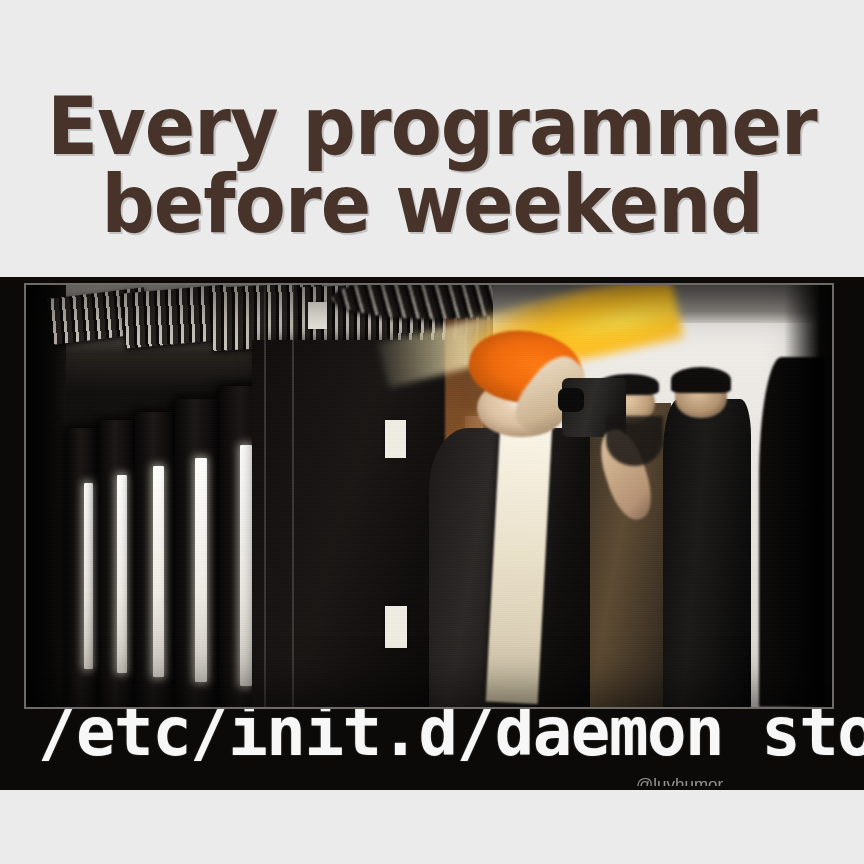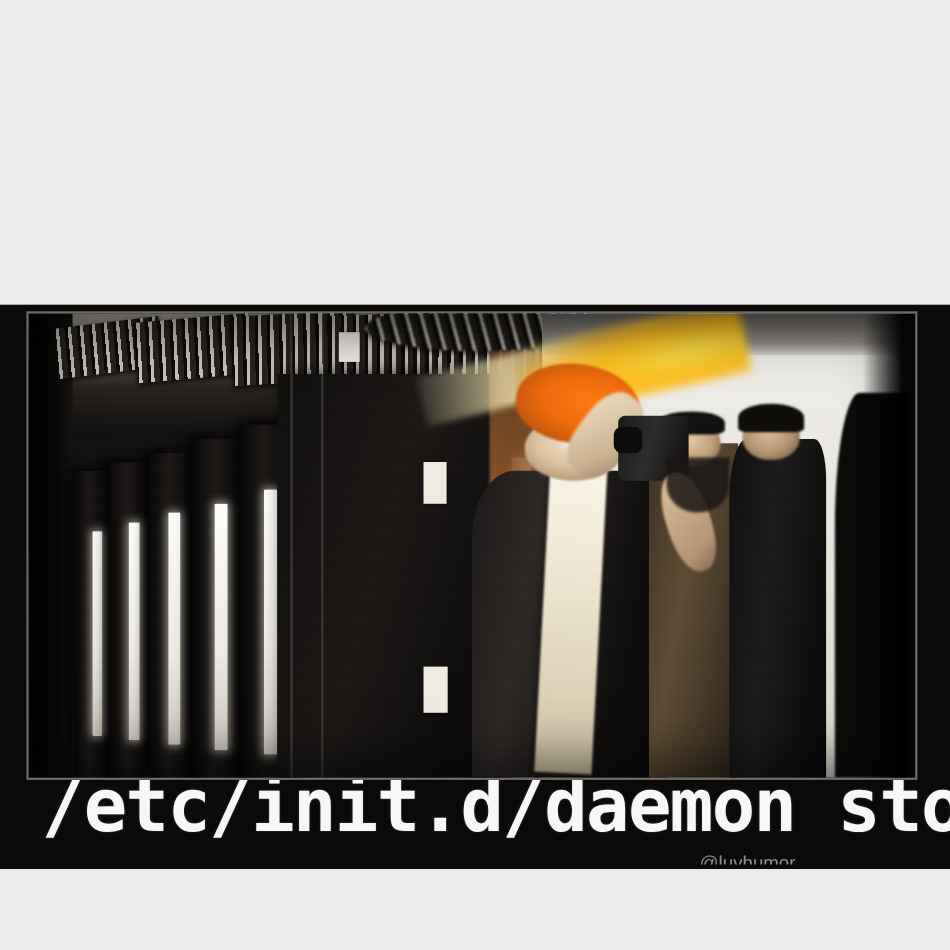--- a/index.html
+++ b/index.html
@@ -435,6 +435,10 @@
 
 <div id="meme">
 
+  <div class="top-caption">
+    <span class="cap-line l1">Every programmer</span>
+    <span class="cap-line l2">before weekend</span>
+  </div>
 
   <div class="photo-block">
 

